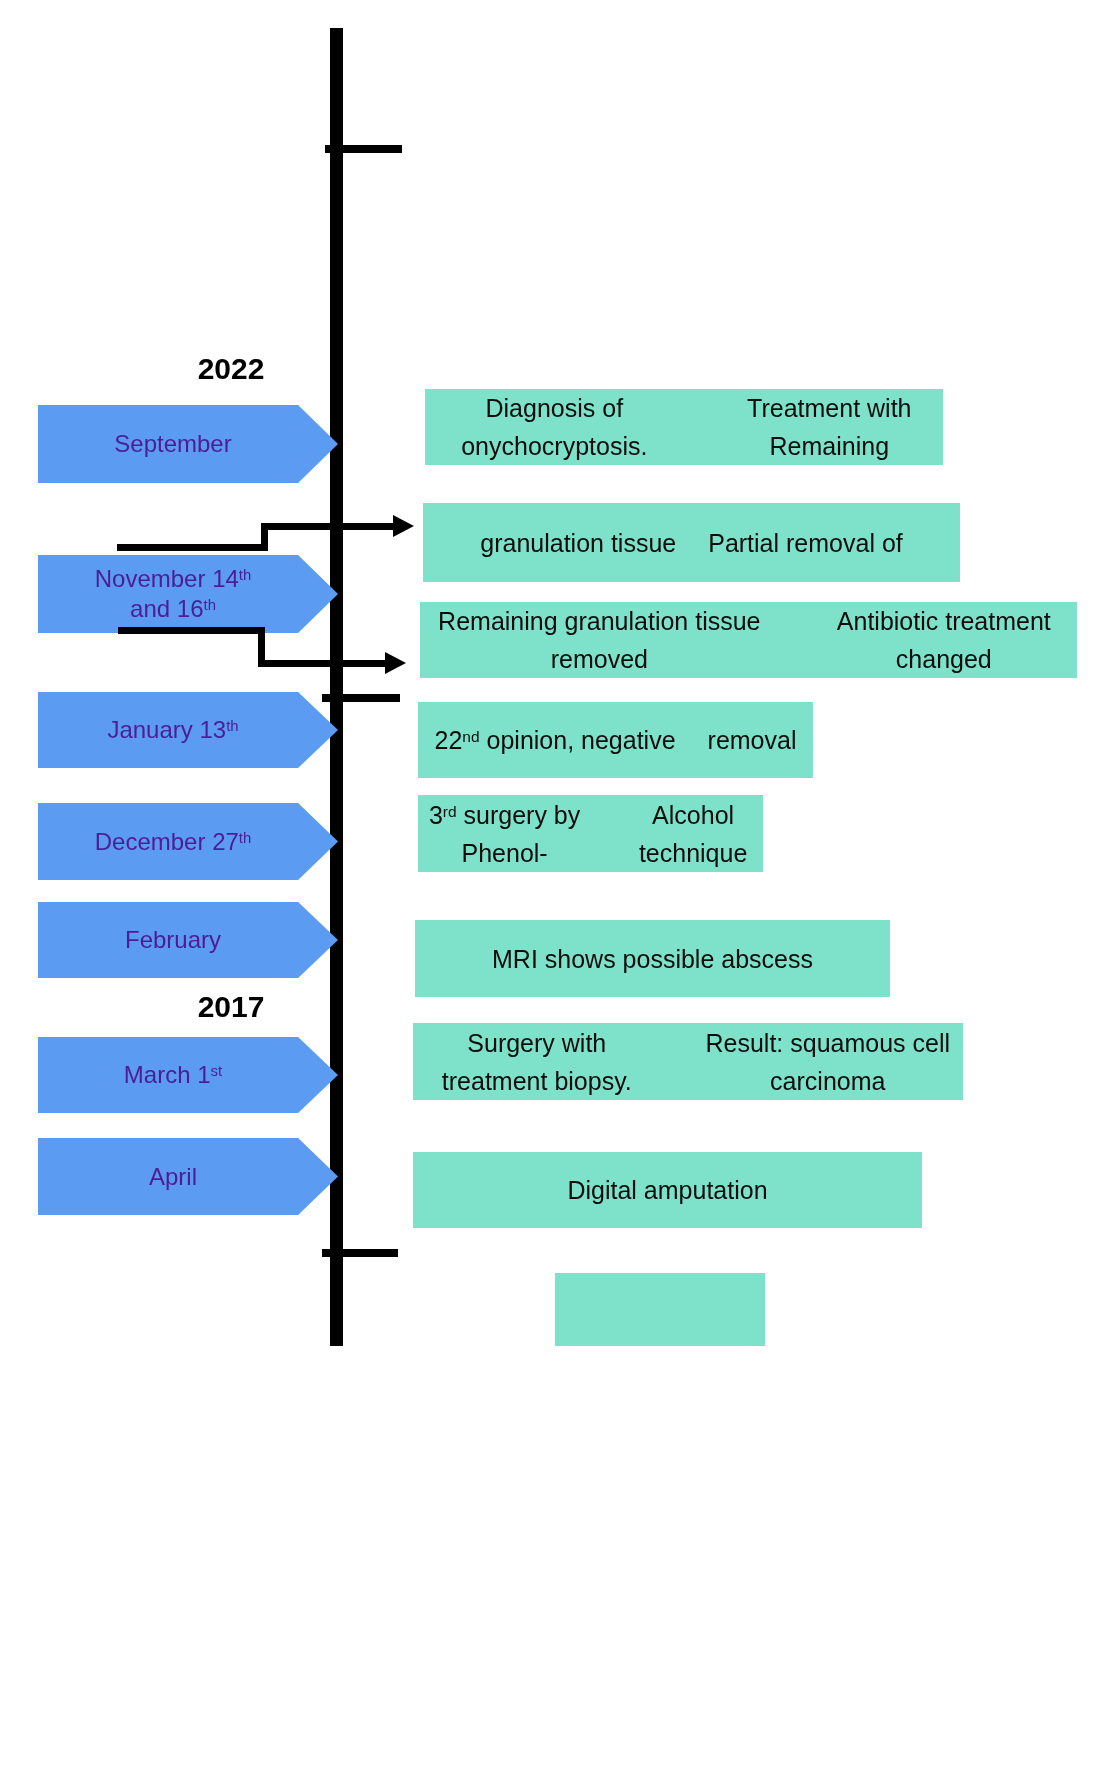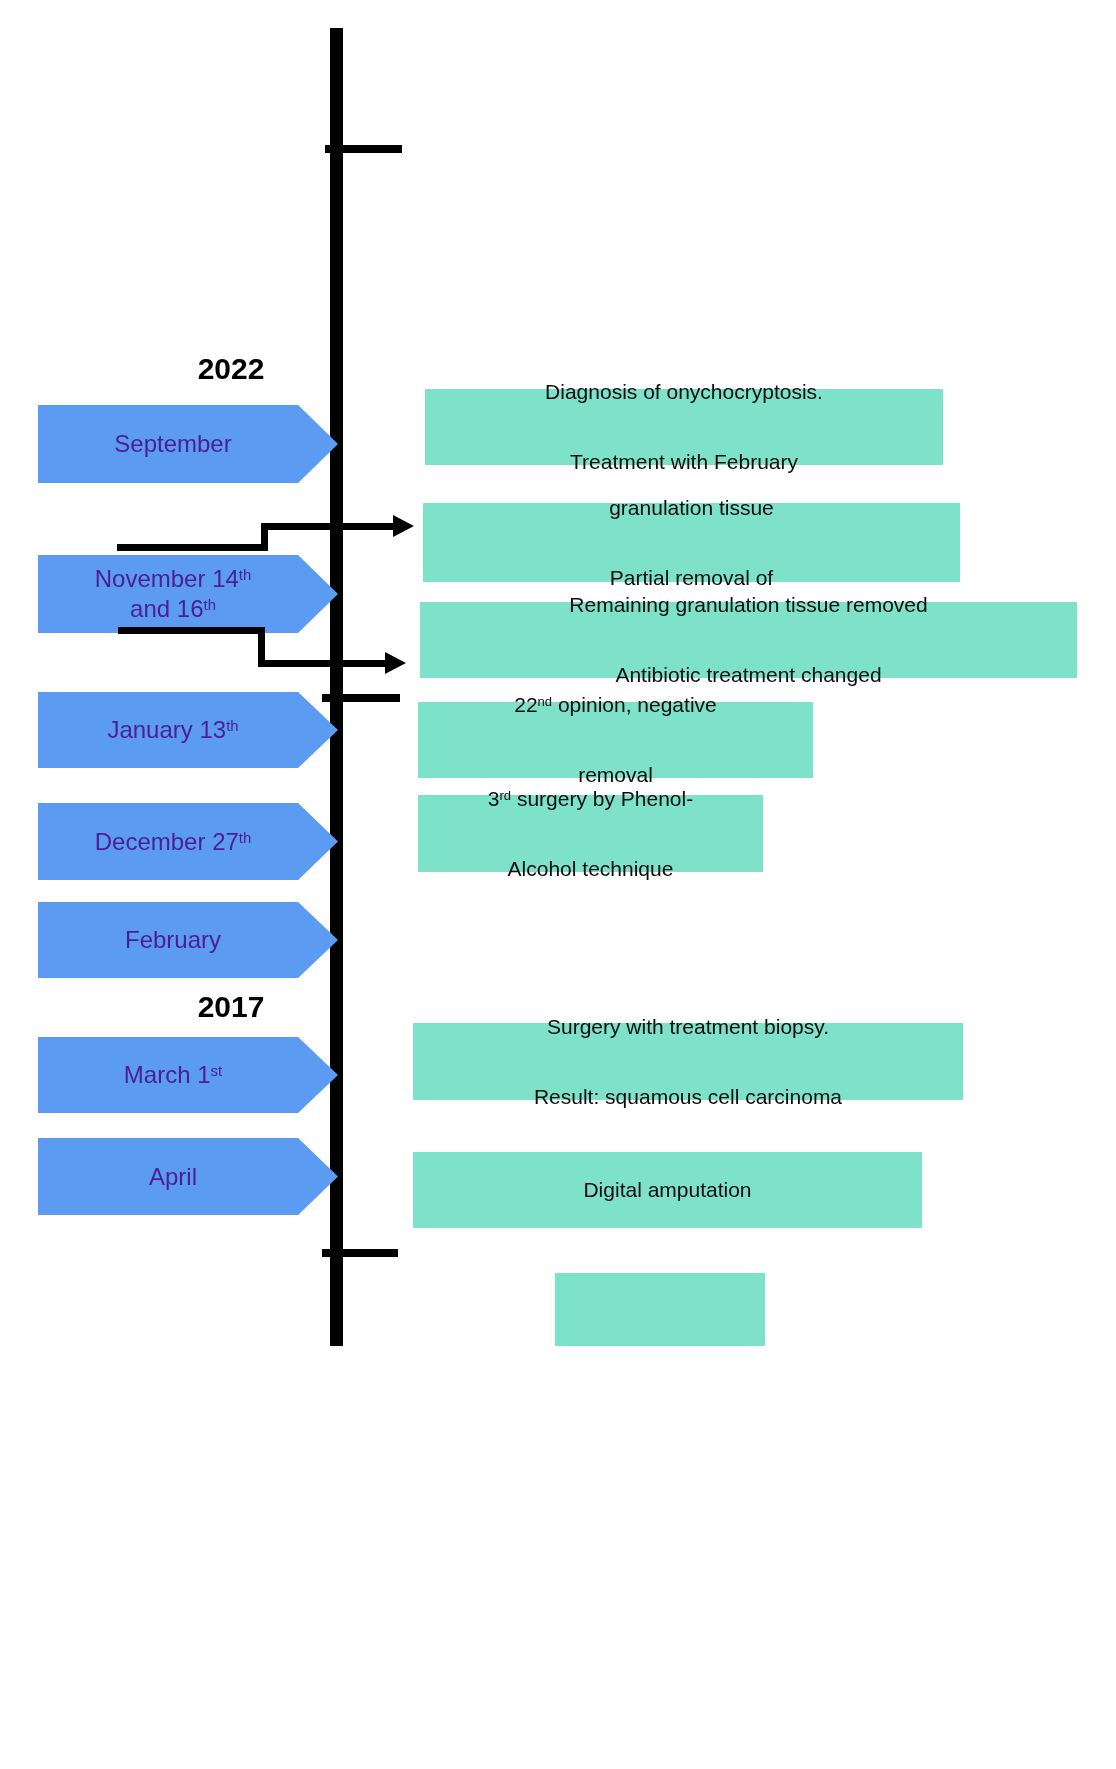--- a/index.html
+++ b/index.html
@@ -48,8 +48,8 @@
   #date7{top:1138px;height:77px;}
   
   .event-box{position:absolute;background:var(--teal);
-    display:flex;flex-direction:column;justify-content:center;align-items:center;
-    font-size:21px;line-height:38px;color:#0d0d0d;text-align:center;gap:32px;}
+    display:flex;flex-direction:row;justify-content:center;align-items:center;
+    font-size:25px;line-height:38px;color:#0d0d0d;text-align:center;gap:32px;}
   .event-box .bl:empty{display:none;}
   #box1{left:425px;top:389px;width:518px;height:76px;}
   #box2{left:423px;top:503px;width:537px;height:79px;}

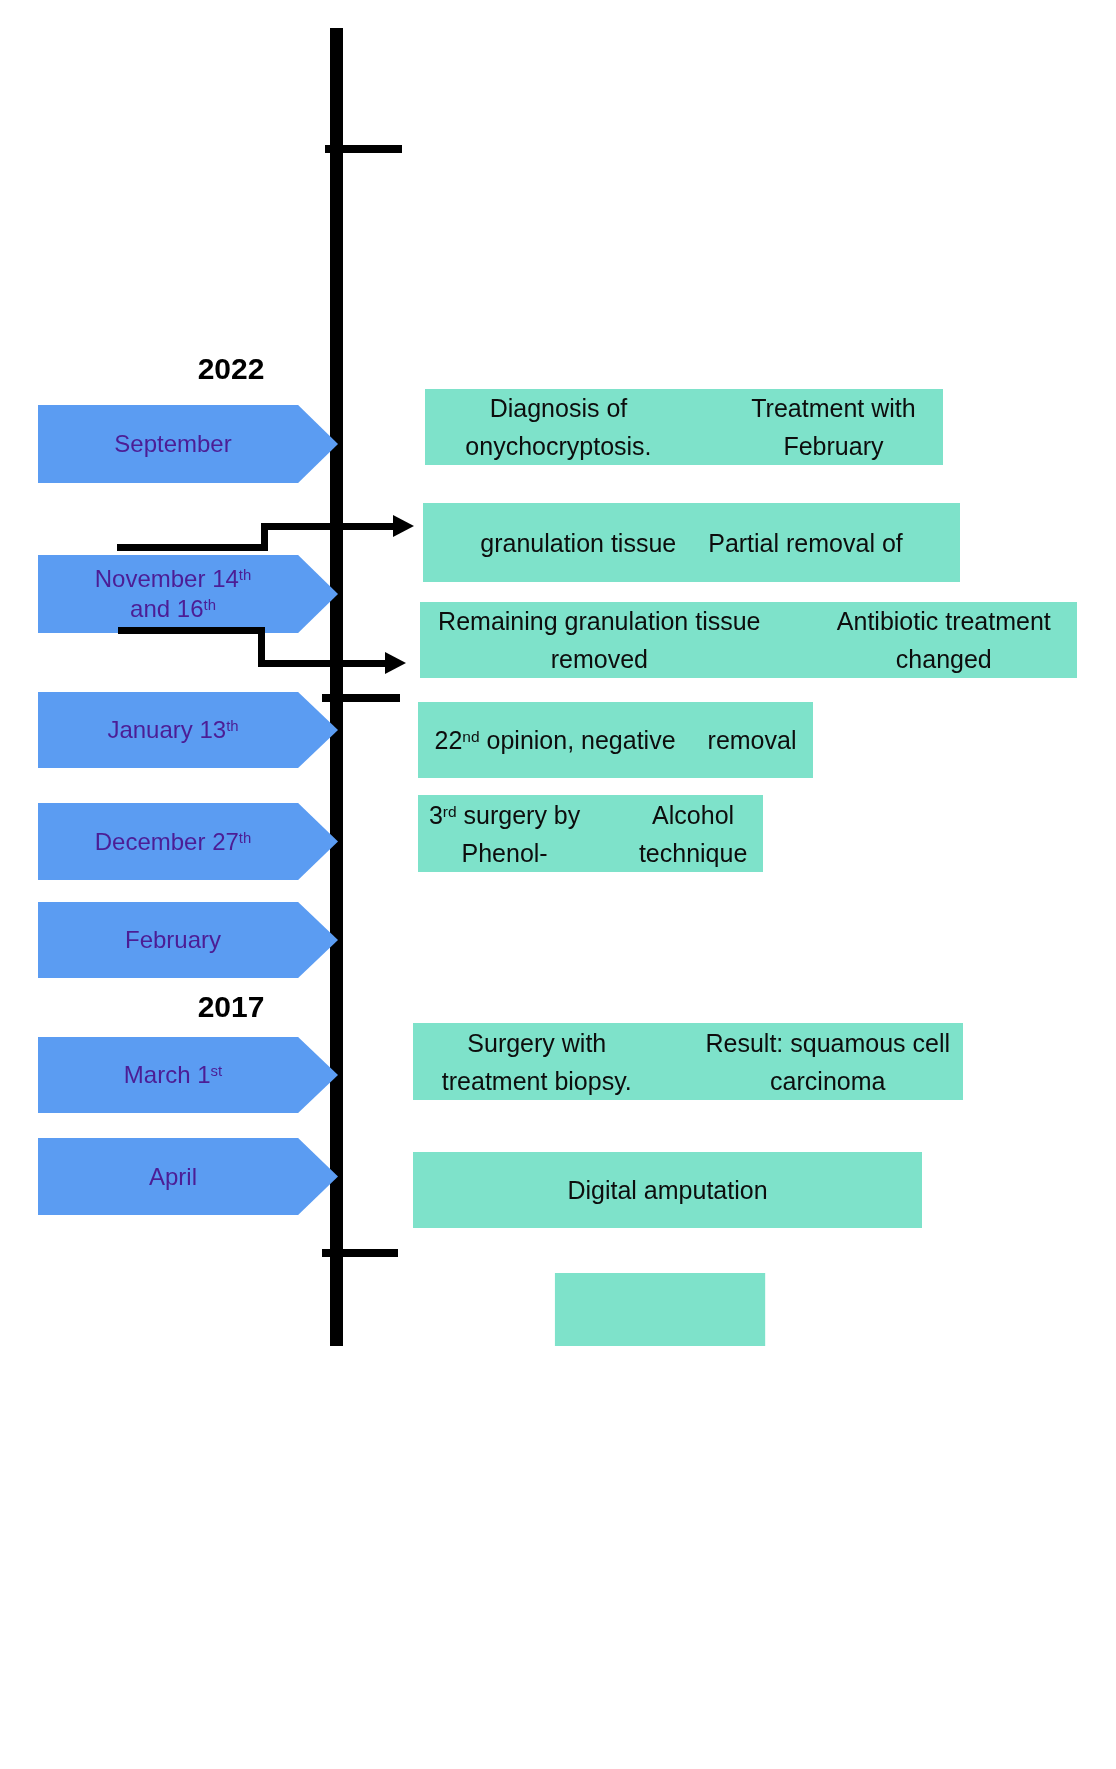--- a/index.html
+++ b/index.html
@@ -119,7 +119,7 @@
 
   <div id="box1" class="event-box">
     <span class="bl">Diagnosis of onychocryptosis.</span>
-    <span class="bl">Treatment with February</span>
+    <span class="bl">Treatment with Remaining</span>
   </div>
   <div id="box2" class="event-box">
     <span class="bl">granulation tissue</span>

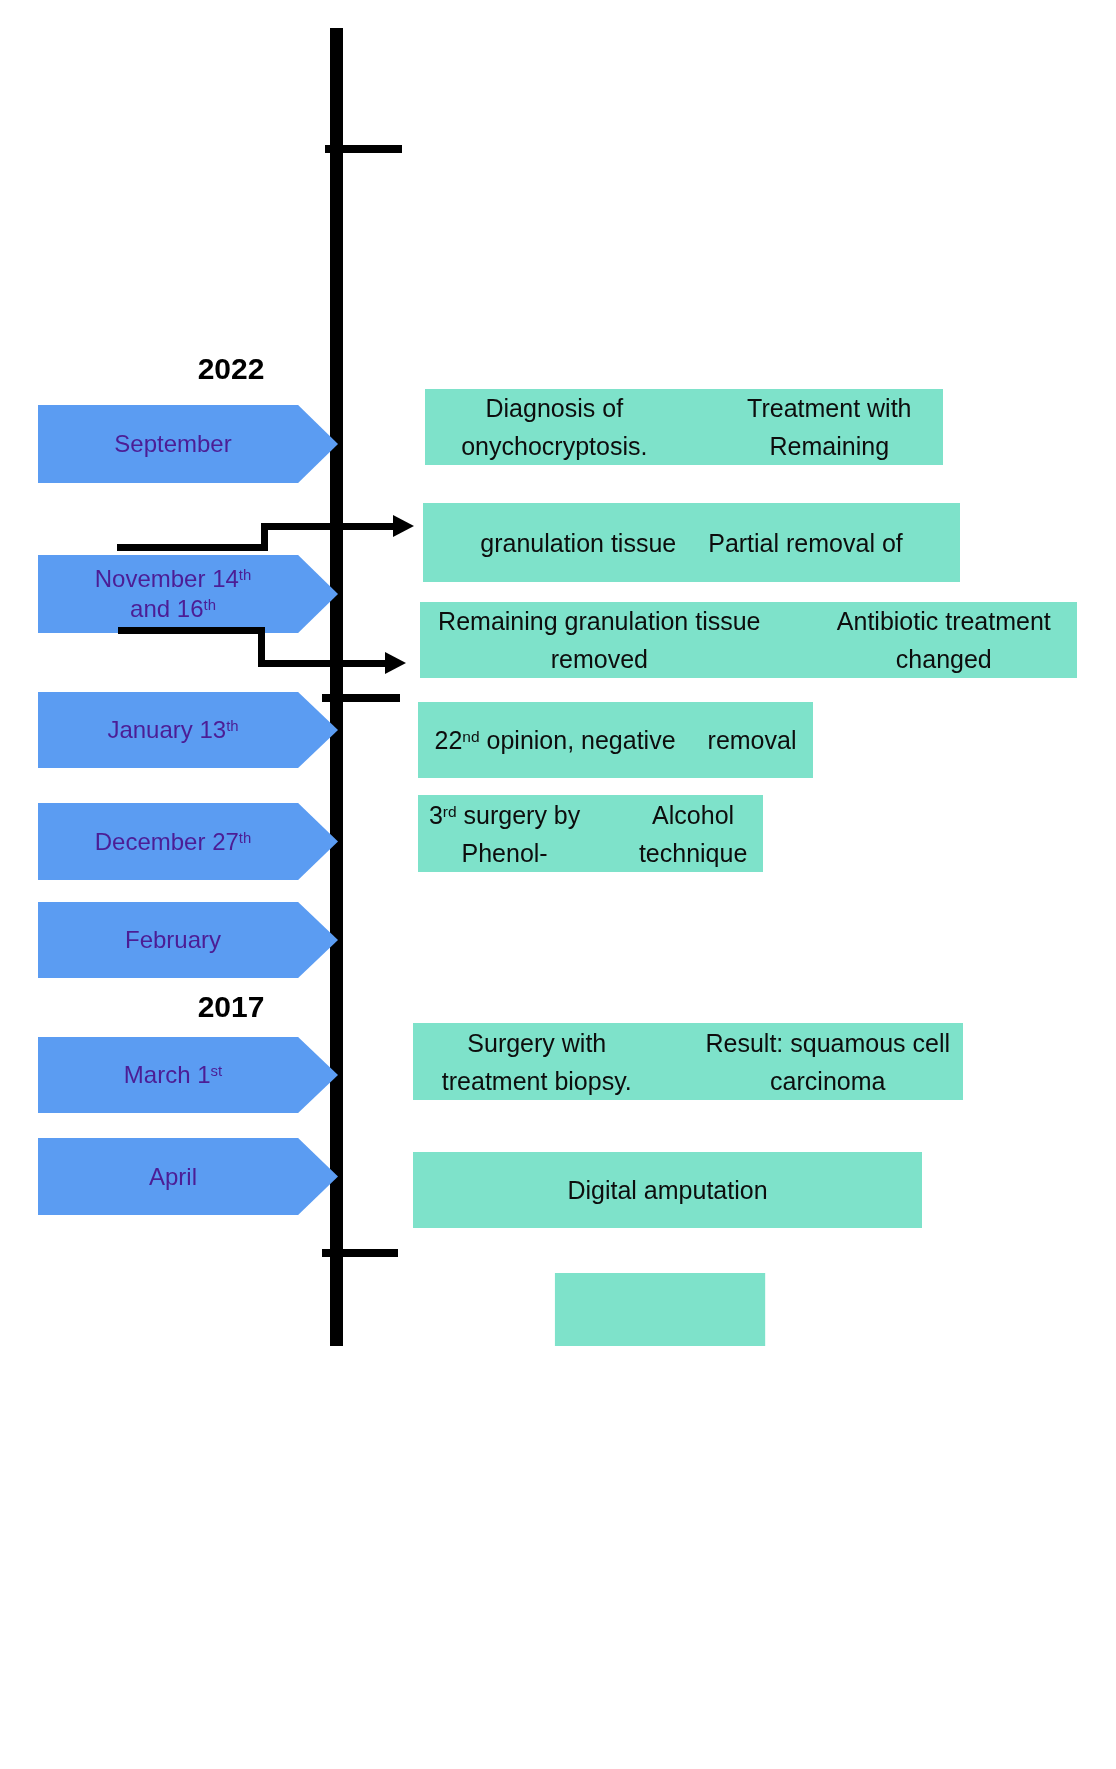--- a/index.html
+++ b/index.html
@@ -137,6 +137,10 @@
     <span class="bl">3<sup>rd</sup> surgery by Phenol-</span>
     <span class="bl">Alcohol technique</span>
   </div>
+  <div id="box6" class="event-box">
+    <span class="bl">MRI shows possible abscess</span>
+
+  </div>
   <div id="box7" class="event-box">
     <span class="bl">Surgery with treatment biopsy.</span>
     <span class="bl">Result: squamous cell carcinoma</span>

